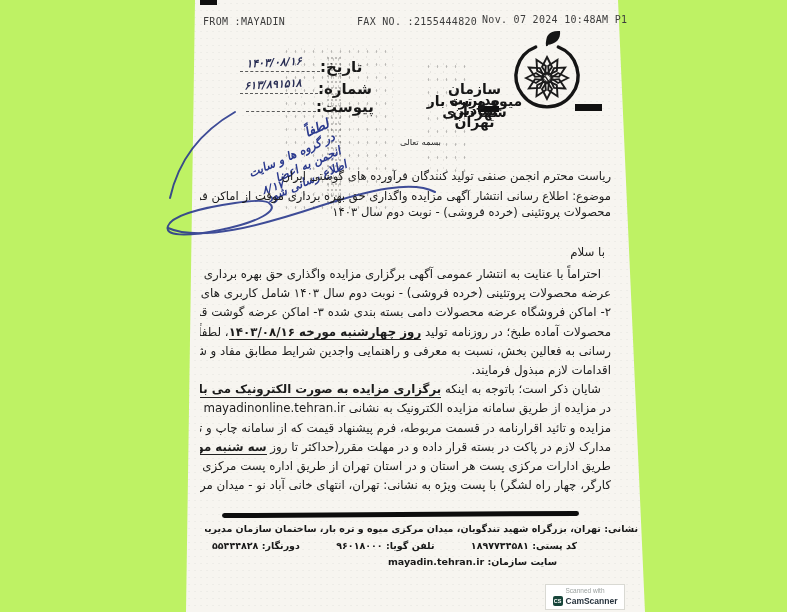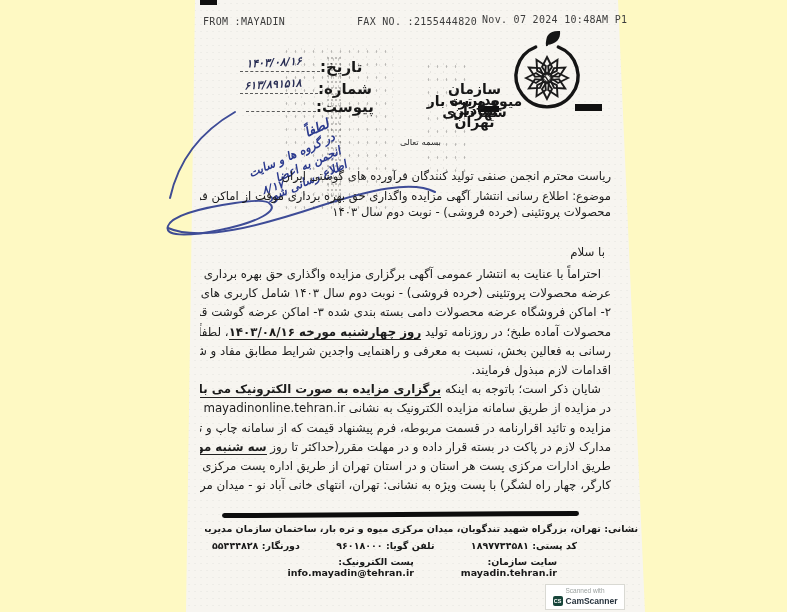--- a/index.html
+++ b/index.html
@@ -3,7 +3,7 @@
 <meta charset="utf-8">
 <style>
   html,body{margin:0;padding:0;}
-  .canvas{position:relative;width:787px;height:612px;background:#fef9c3;overflow:hidden;
+  .canvas{position:relative;width:787px;height:612px;background:#bef264;overflow:hidden;
           font-family:"DejaVu Sans",sans-serif;color:#1c1c1c;}
   .page{position:absolute;inset:0;background:#f7f5f0;
         clip-path:polygon(195px 0,618px 0,645px 612px,186px 612px);}

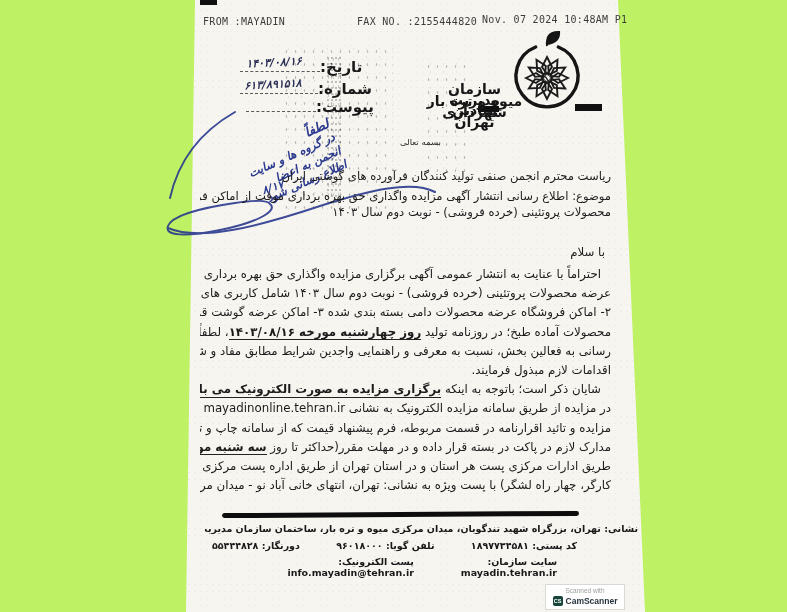--- a/index.html
+++ b/index.html
@@ -145,7 +145,6 @@
   </div>
   <div class="abs frow" style="left:240px;top:556px;width:317px;">
     <span class="foot">سایت سازمان: mayadin.tehran.ir</span>
-    <span class="foot">پست الکترونیک: info.mayadin@tehran.ir</span>
   </div>
 
   <div class="abs cs-badge" style="left:545px;top:584px;width:80px;height:26px;">

